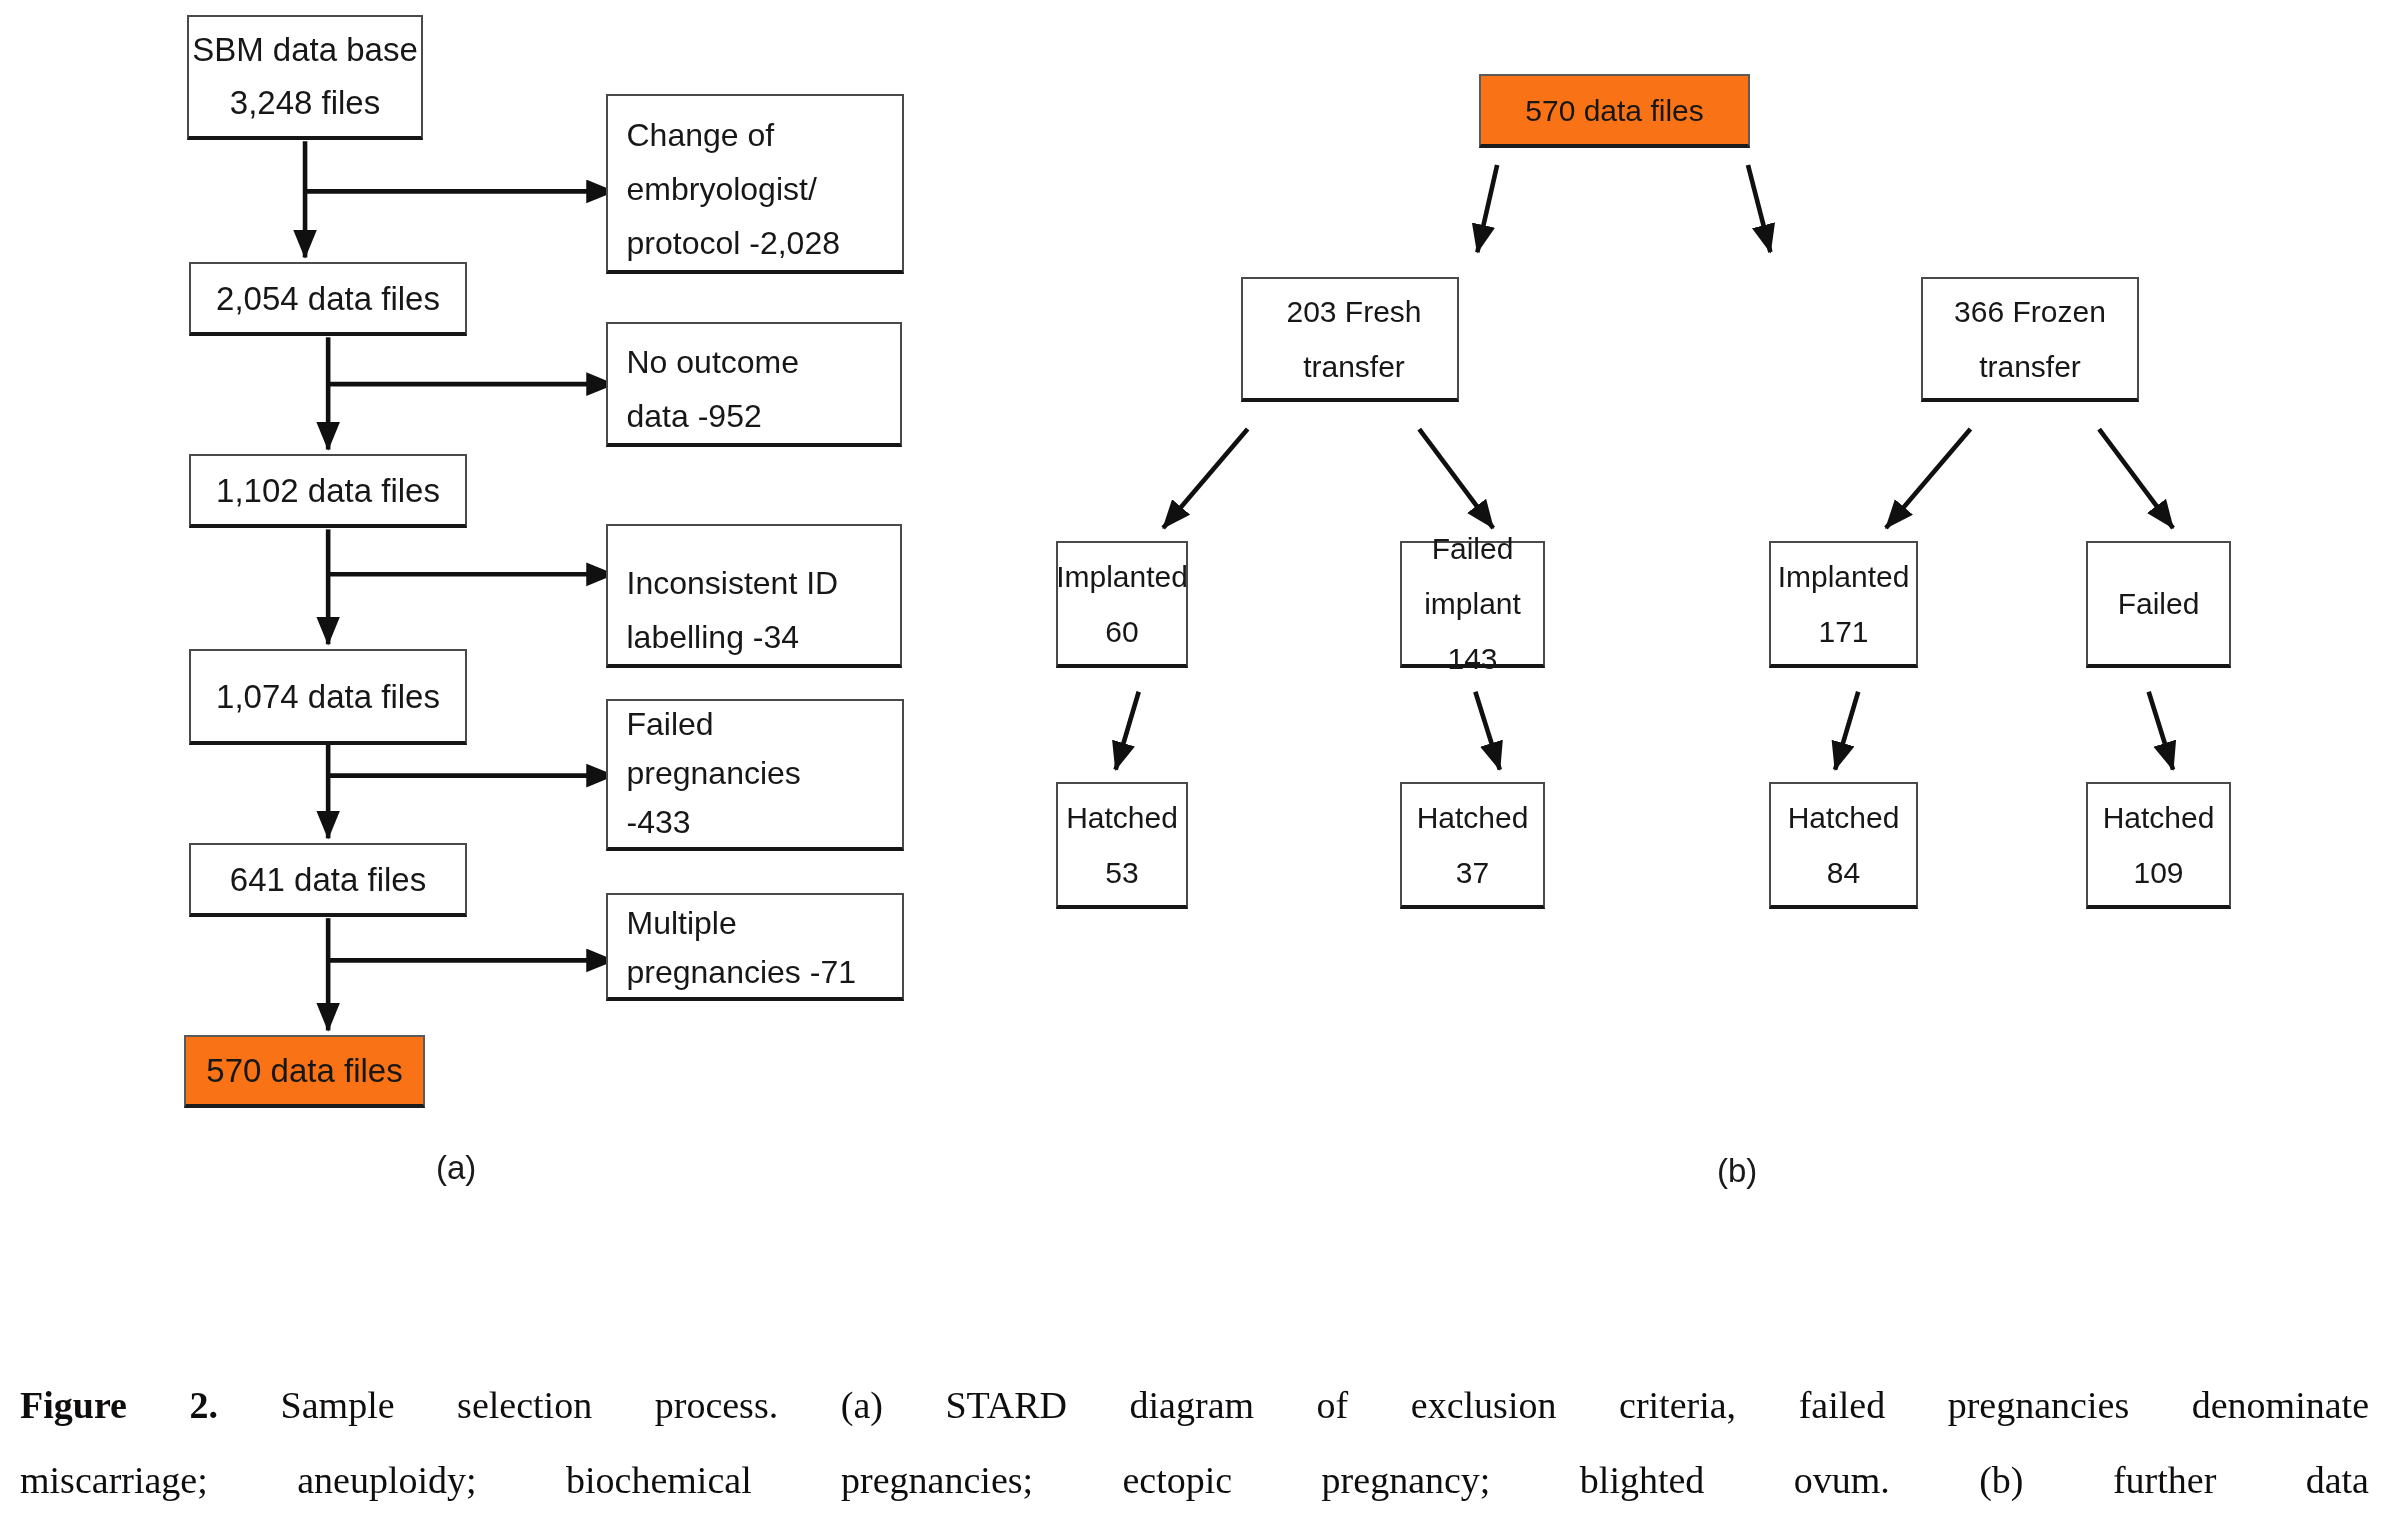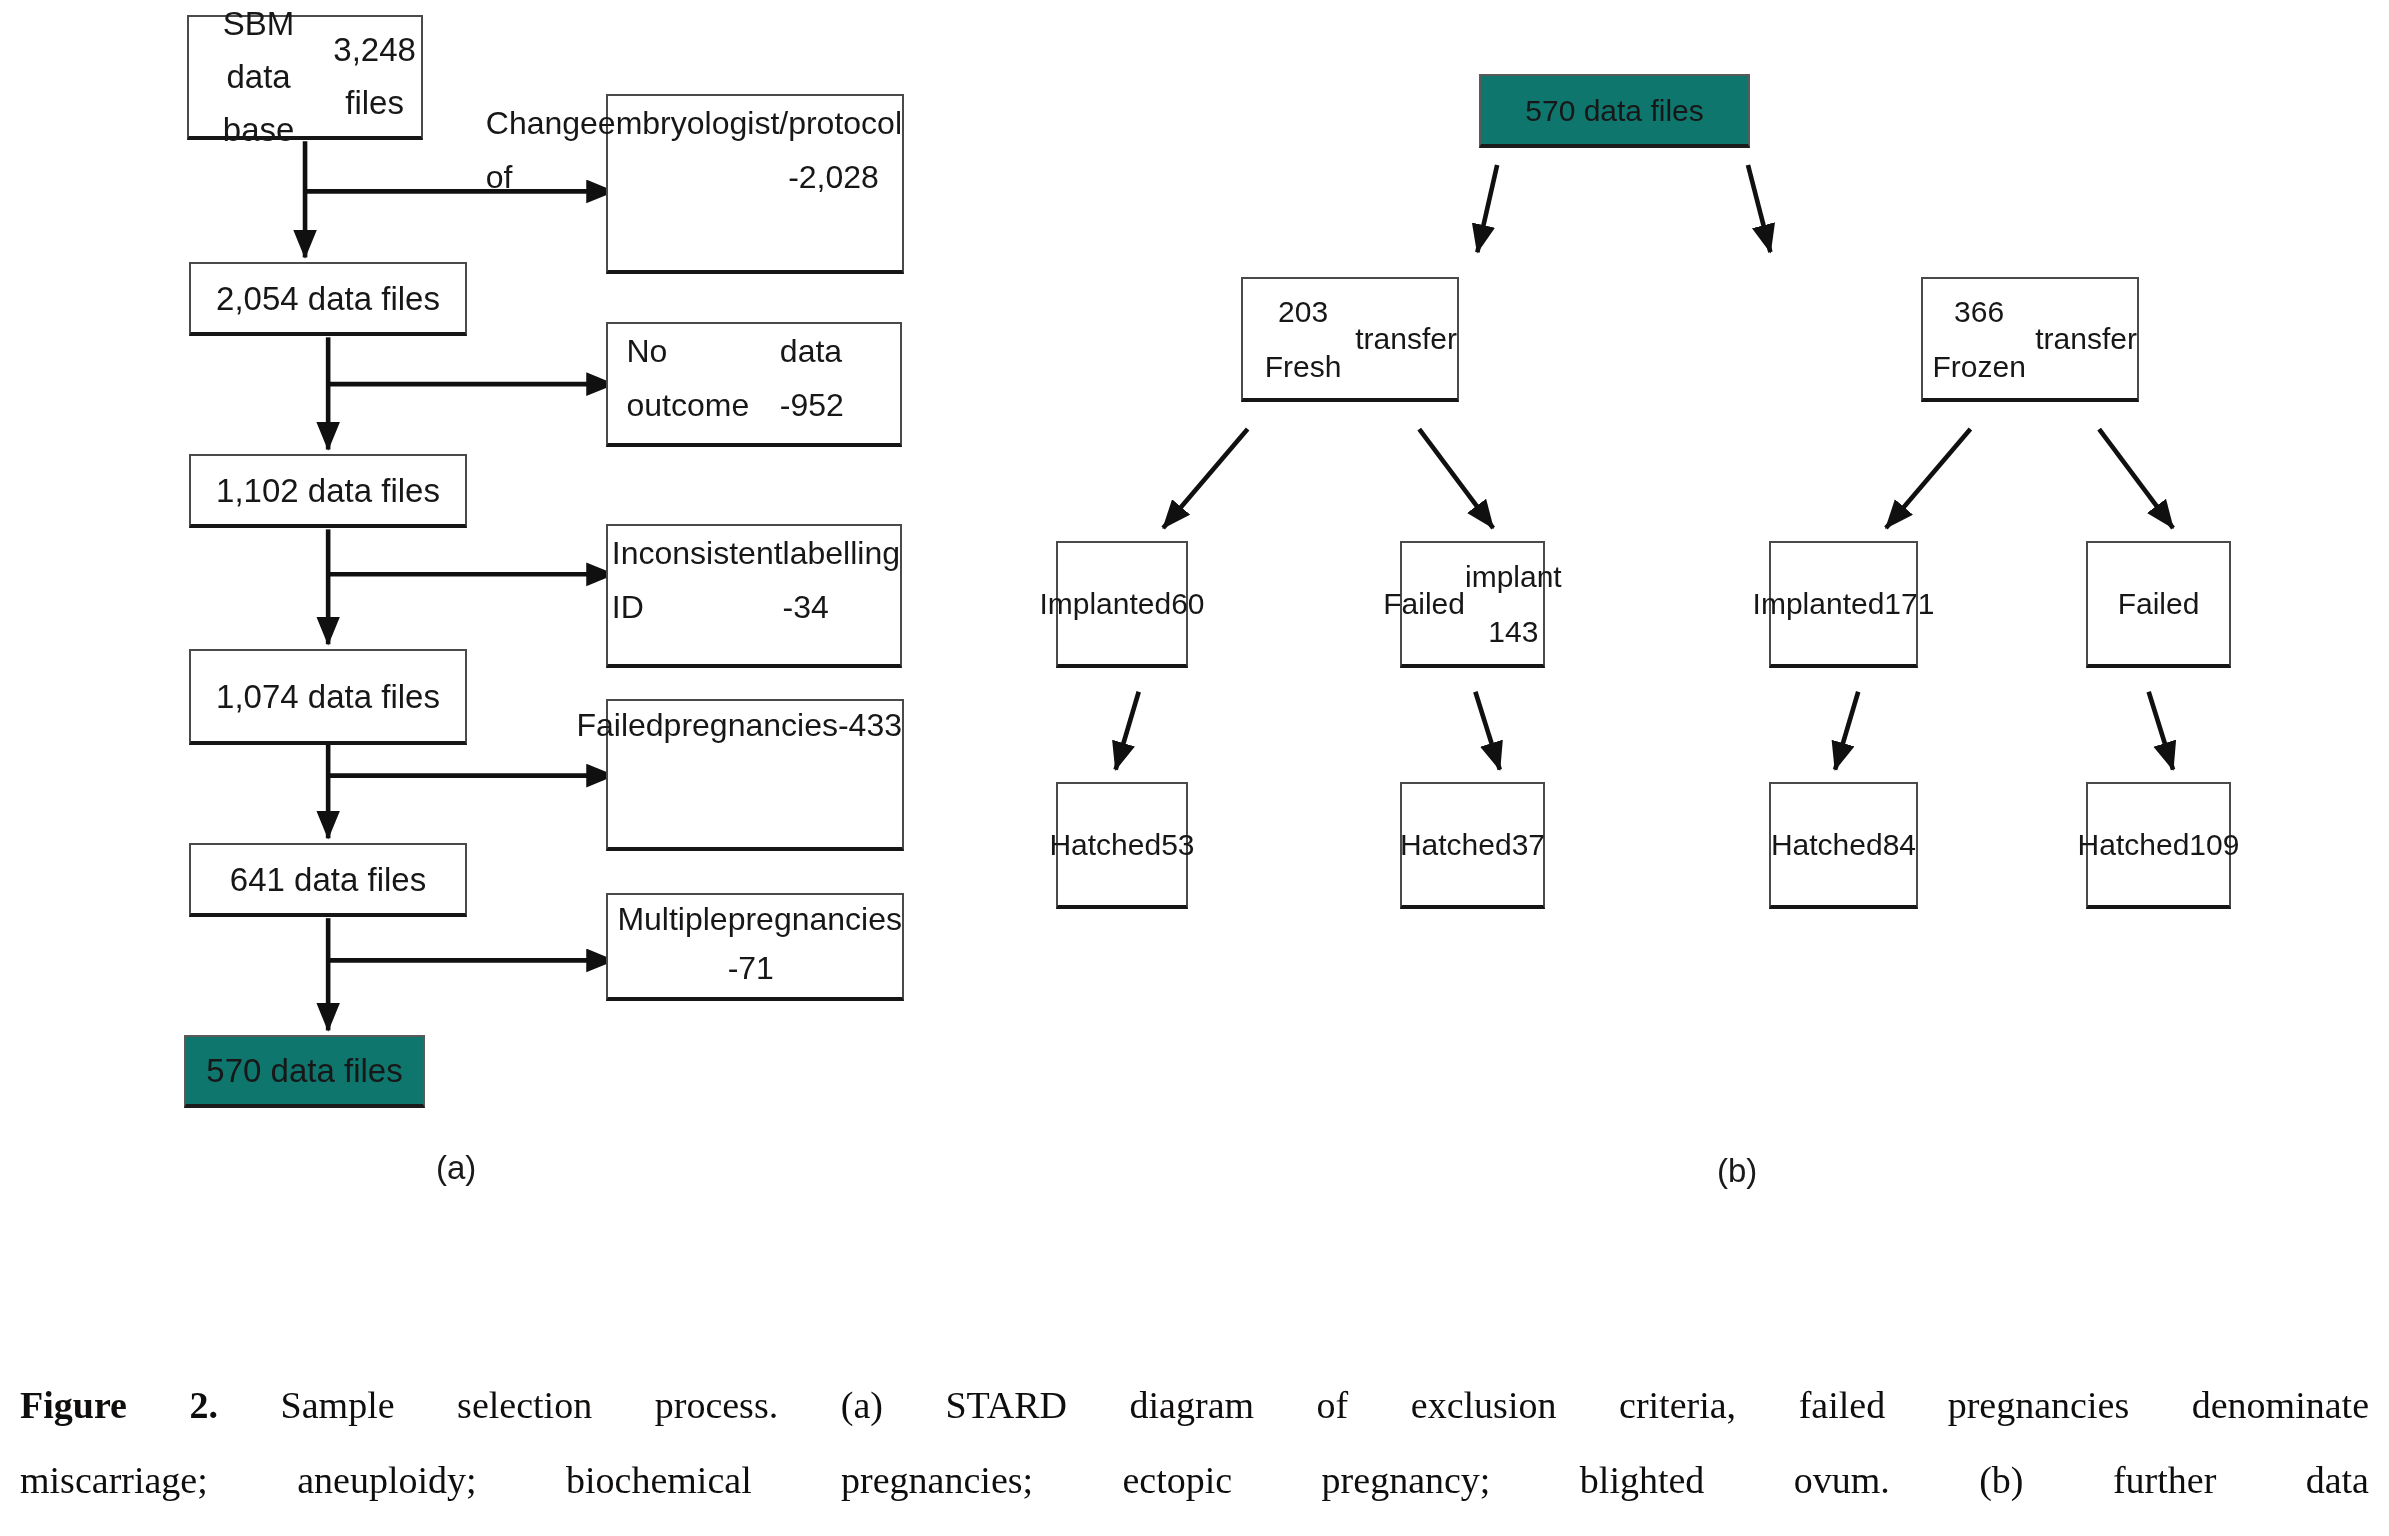--- a/index.html
+++ b/index.html
@@ -20,7 +20,7 @@
     border-bottom: 4.6px solid #161616;
     box-sizing: border-box;
     display: flex;
-    flex-direction: row;
+    flex-direction: column;
     justify-content: center;
     align-items: center;
     text-align: center;

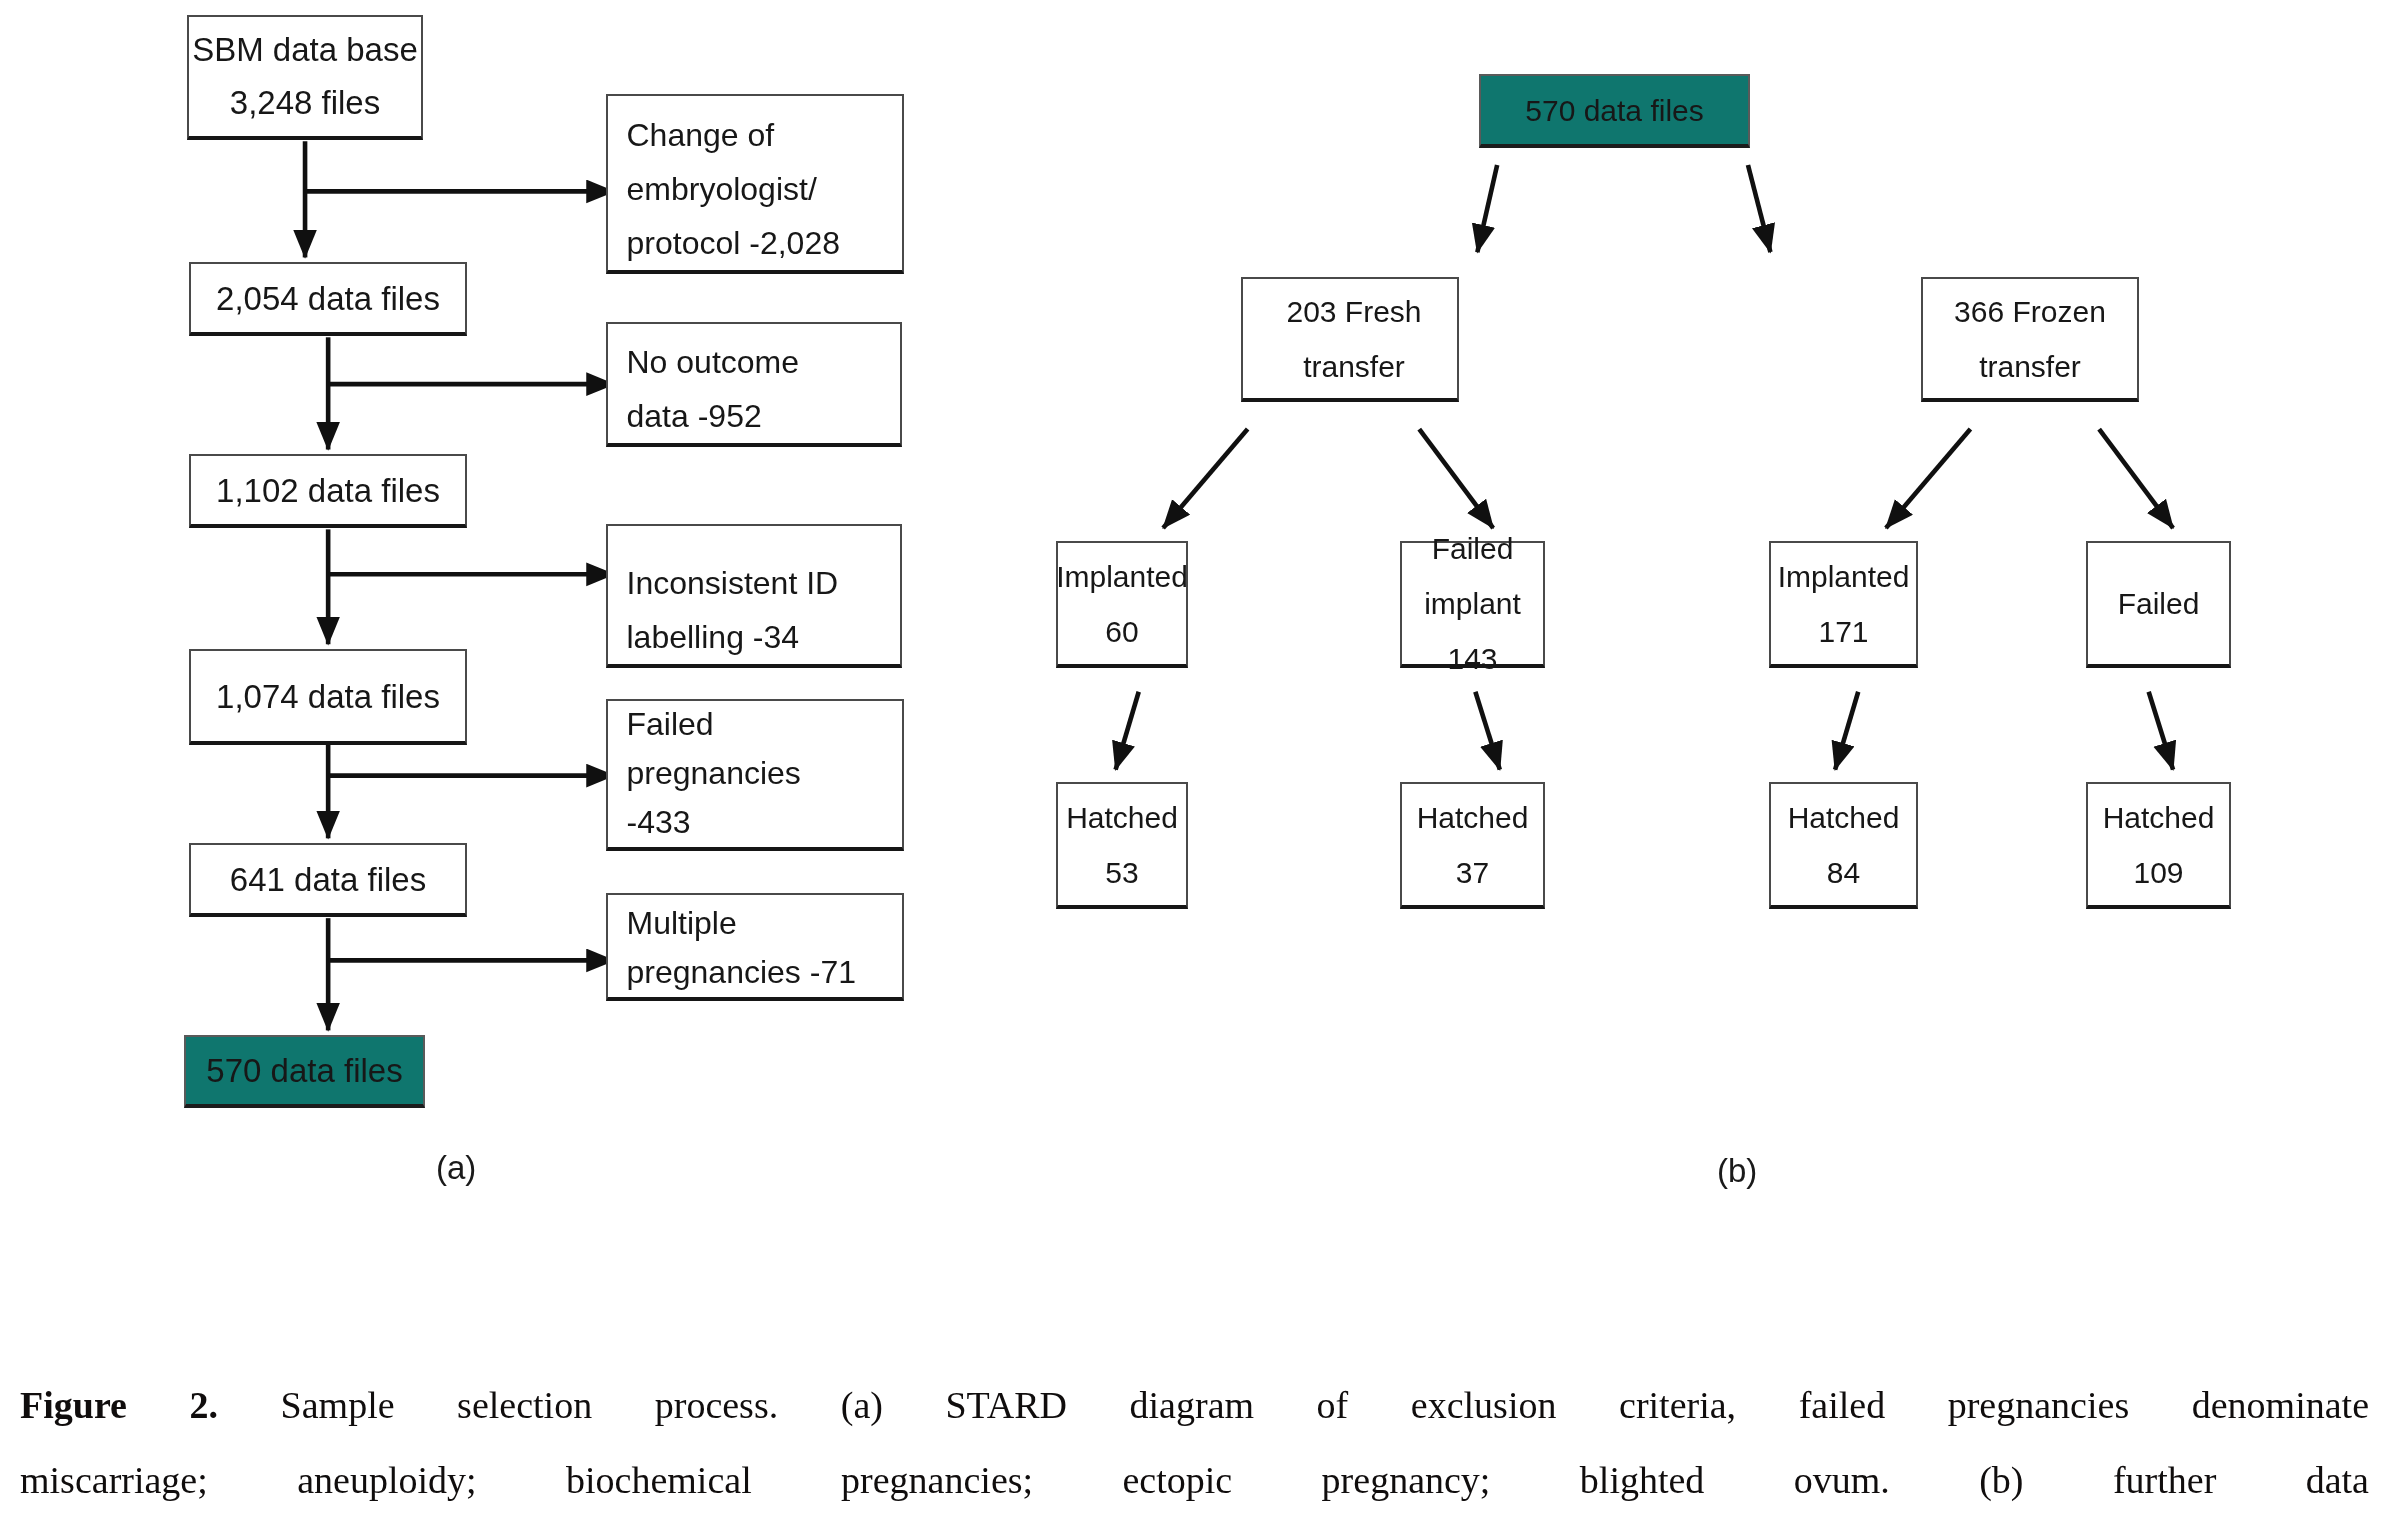--- a/index.html
+++ b/index.html
@@ -26,7 +26,7 @@
     text-align: center;
     color: #171717;
   }
-  .box.green { background: #0f766e; border-color: #5a5a5a; border-bottom-color: #1c1c1c; }
+  .box.green { background: #f97316; border-color: #5a5a5a; border-bottom-color: #1c1c1c; }
   .fs-a   { font-size: 33px; line-height: 53px; }
   .fs-exc { font-size: 32px; line-height: 54px; }
   .fs-exc3{ font-size: 32px; line-height: 49px; }

